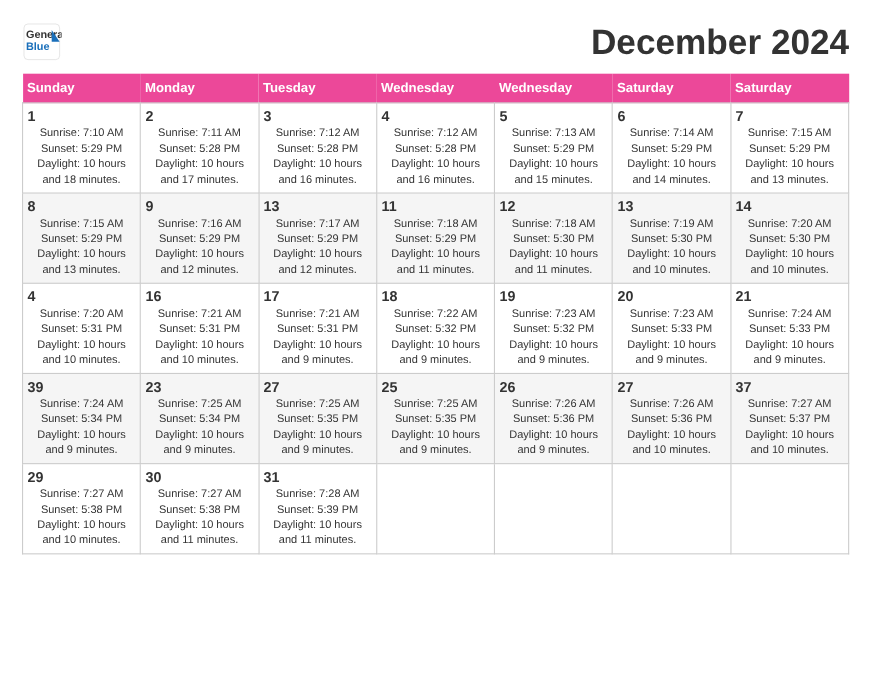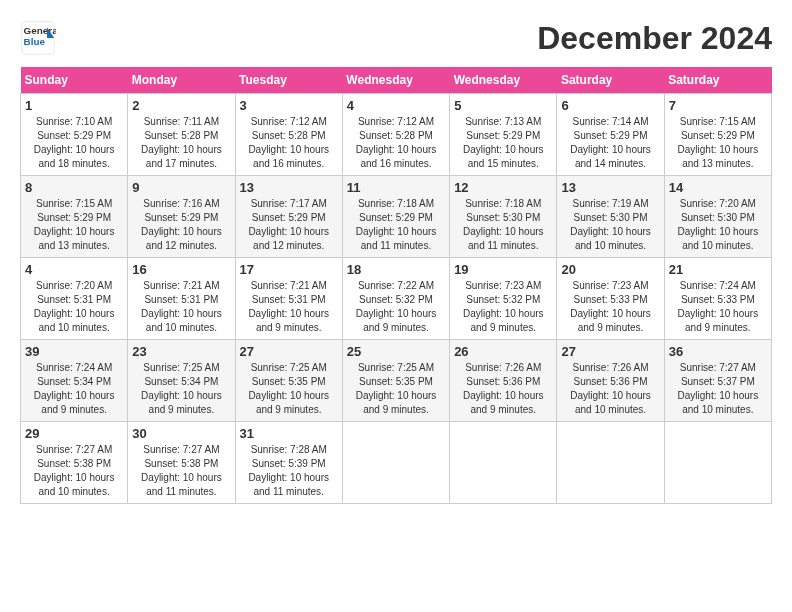--- a/index.html
+++ b/index.html
@@ -225,7 +225,7 @@
           <div class="day-info">Sunrise: 7:26 AM<br>Sunset: 5:36 PM<br>Daylight: 10 hours and 10 minutes.</div>
         </td>
         <td>
-          <span class="day-num">36</span>
+          <span class="day-num">37</span>
           <div class="day-info">Sunrise: 7:27 AM<br>Sunset: 5:37 PM<br>Daylight: 10 hours and 10 minutes.</div>
         </td>
       </tr>

